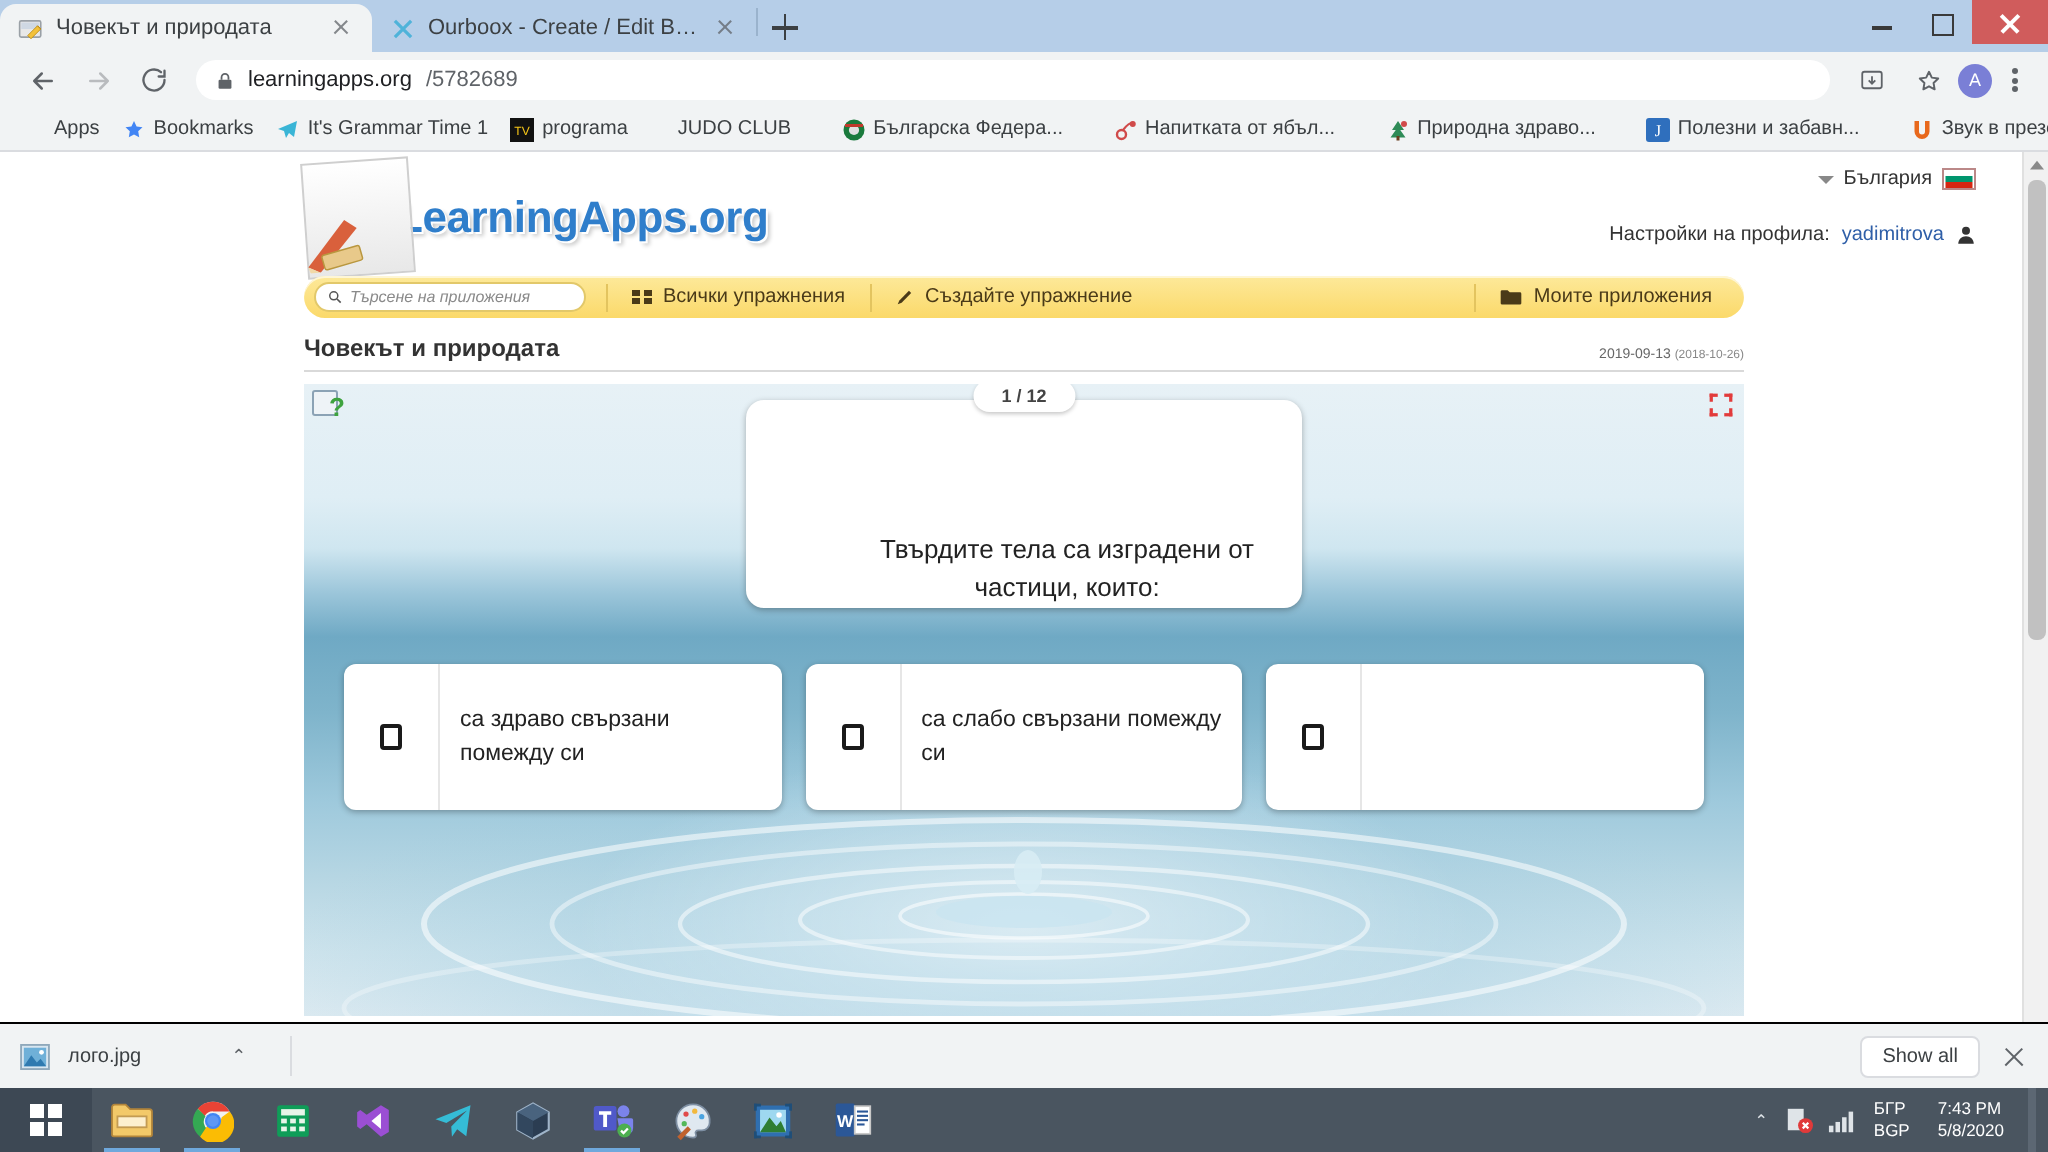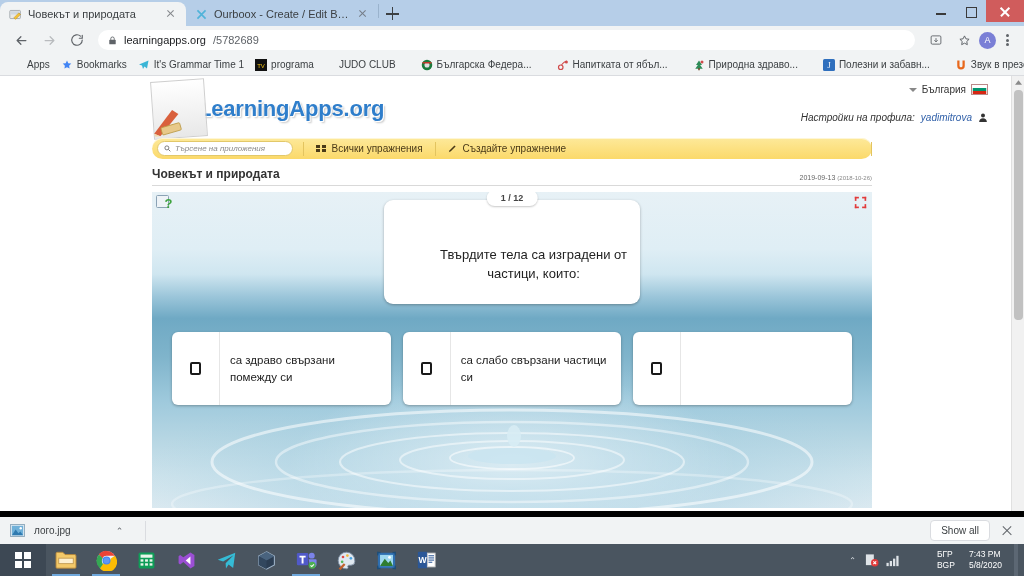--- a/index.html
+++ b/index.html
@@ -118,7 +118,7 @@
   .caret-down { width:0;height:0;border-left:4px solid transparent;border-right:4px solid transparent;border-top:4px solid #888; }
   .flag-bg { width:17px;height:11px; border:1px solid #b88; display:block; }
   .profile {
-    position:absolute; right:36px; top:36px; font-size:10px; color:#333; display:flex; align-items:flex-end; gap:6px;font-style:italic;
+    position:absolute; right:36px; top:36px; font-size:10px; color:#333; display:flex; align-items:flex-end; gap:6px;
   }
   .profile .uname { color:#2f5fa8; }
 

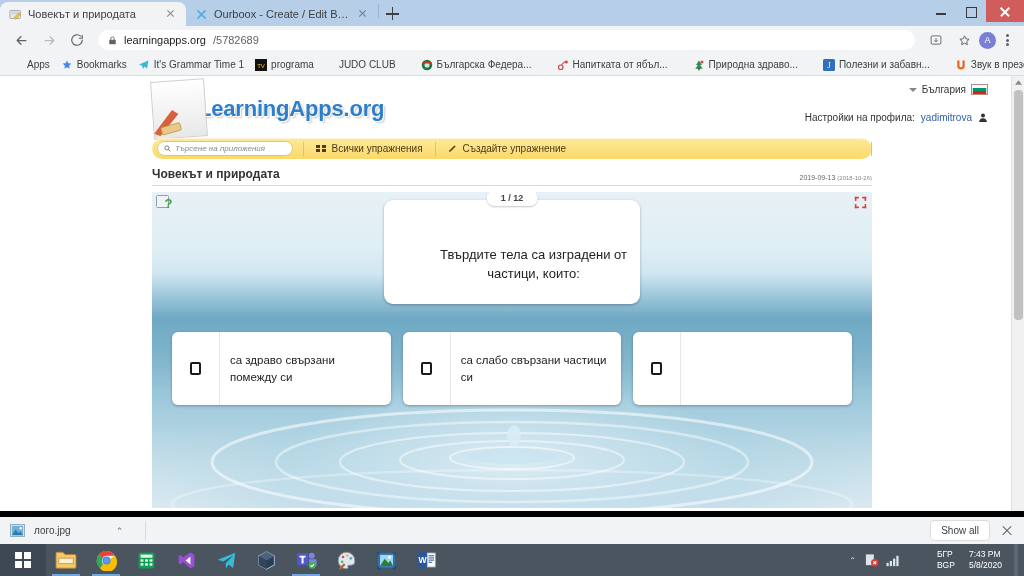--- a/index.html
+++ b/index.html
@@ -456,6 +456,12 @@
         </div>
         <div class="nav-spacer"></div>
         <div class="nav-sep"></div>
+        <div class="nav-item" style="padding-right:16px">
+          <svg width="11" height="9" viewBox="0 0 16 13">
+              <path d="M0.5 2.5a1 1 0 0 1 1-1h4l1.6 1.6h7.4a1 1 0 0 1 1 1V11a1 1 0 0 1-1 1H1.5a1 1 0 0 1-1-1z" fill="#4a3a18"></path>
+            </svg>
+          <span>Моите приложения</span>
+        </div>
       </div>
 
       <div class="la-title-row">

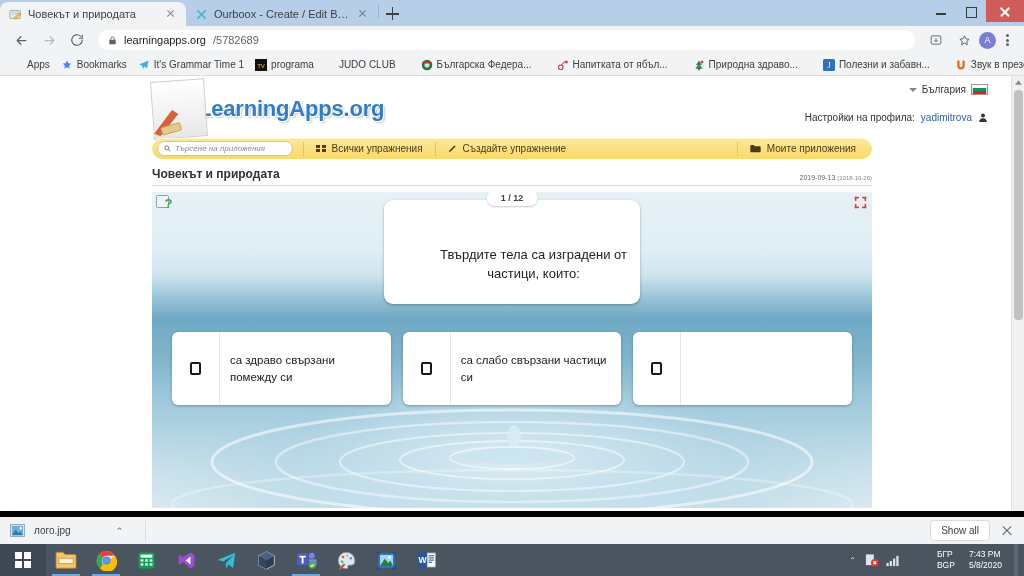--- a/index.html
+++ b/index.html
@@ -171,9 +171,9 @@
 
   .qcard {
     position:absolute; left:50%; transform:translateX(-50%); top:8px;
-    width:256px; height:104px; background:#fff; border-radius:9px;
+    width:278px; height:104px; background:#fff; border-radius:9px;
     box-shadow: 0 1px 3px rgba(0,0,0,.3);
-    display:flex; align-items:center; justify-content:center;padding-left:43px;
+    display:flex; align-items:flex-end; justify-content:center;padding-left:43px;
   }
   .qbadge {
     position:absolute; left:50%; transform:translateX(-50%); top:-10px;

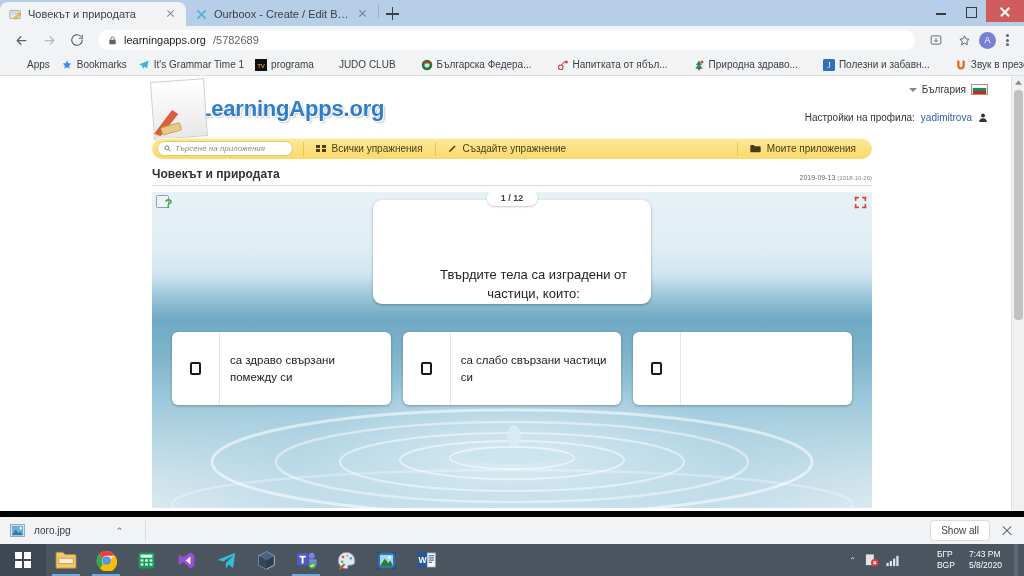--- a/index.html
+++ b/index.html
@@ -520,7 +520,7 @@
             <div class="ckcell">
               <span class="checkbox"></span>
             </div>
-            <div class="atext">са слабо свързани частици си</div>
+            <div class="atext">са слабо свързани помежду си</div>
           </div>
           <div class="answer">
             <div class="ckcell">

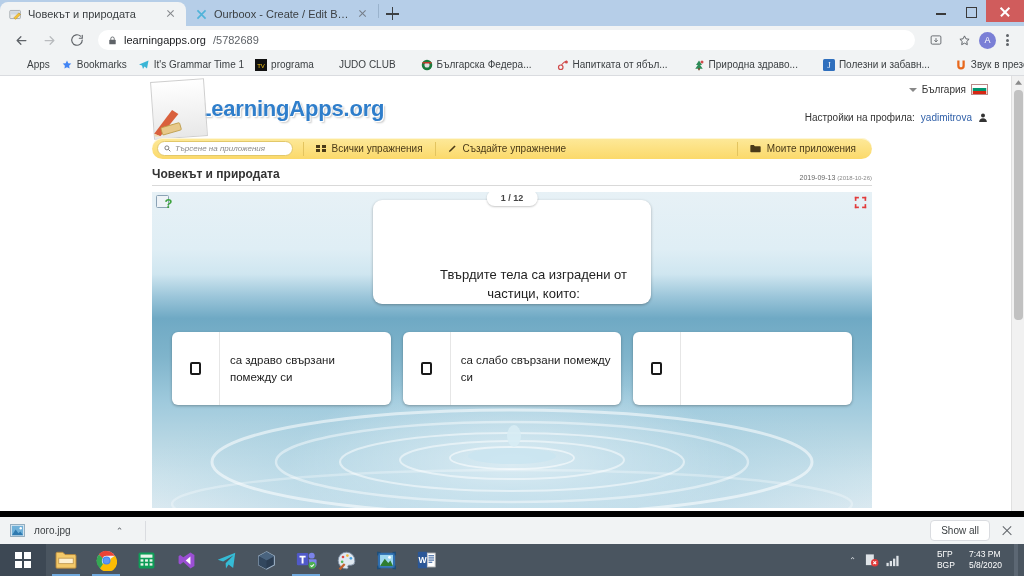--- a/index.html
+++ b/index.html
@@ -201,7 +201,7 @@
   
   .downloads {
     position:absolute; left:0; top:511px; width:1024px; height:33px;
-    background:#f1f3f4; border-top:6px solid #000000;
+    background:#f1f3f4; border-top:1px solid #000000;
     display:flex; align-items:center; padding: 0 10px;
   }
   .dl-item { display:flex; align-items:center; gap:9px; font-size:10px; color:#3c4043; }

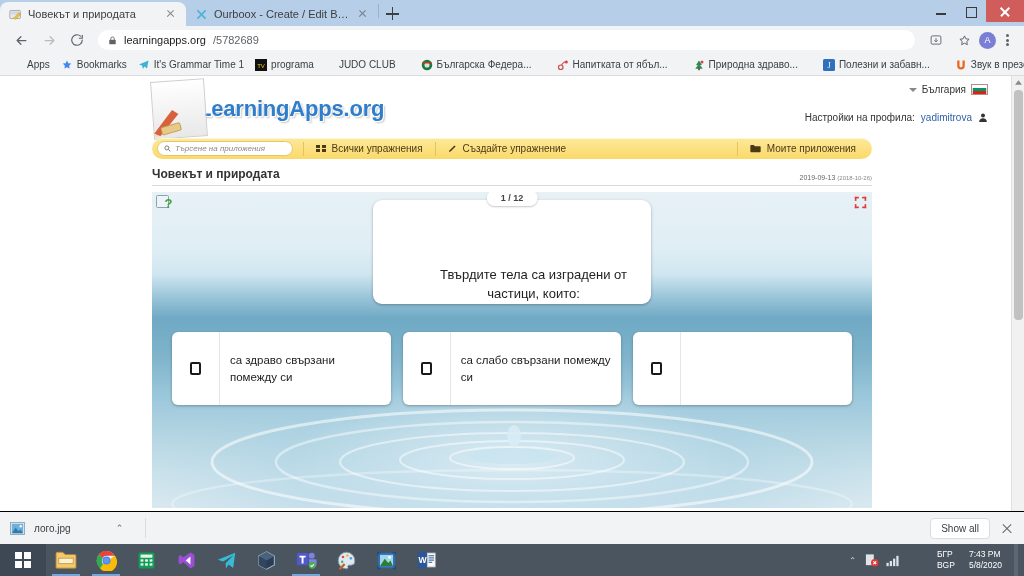--- a/index.html
+++ b/index.html
@@ -233,7 +233,7 @@
   .tray-icons { display:flex; align-items:center; gap:7px; }
   .tray-clock { display:flex; flex-direction:column; align-items:flex-start; font-size:8.5px; color:#fff; line-height:1.25; }
   .tray-clock .row { display:flex; gap:8px; }
-  .tray-clock .lang { width:24px;margin-left:28px; }
+  .tray-clock .lang { width:24px; }
   .tray-chev { color:#dfe4e8; font-size:8px; }
   .tray-edge { width:4px; height:32px; background:#5c6773; margin-left:4px;}
 

